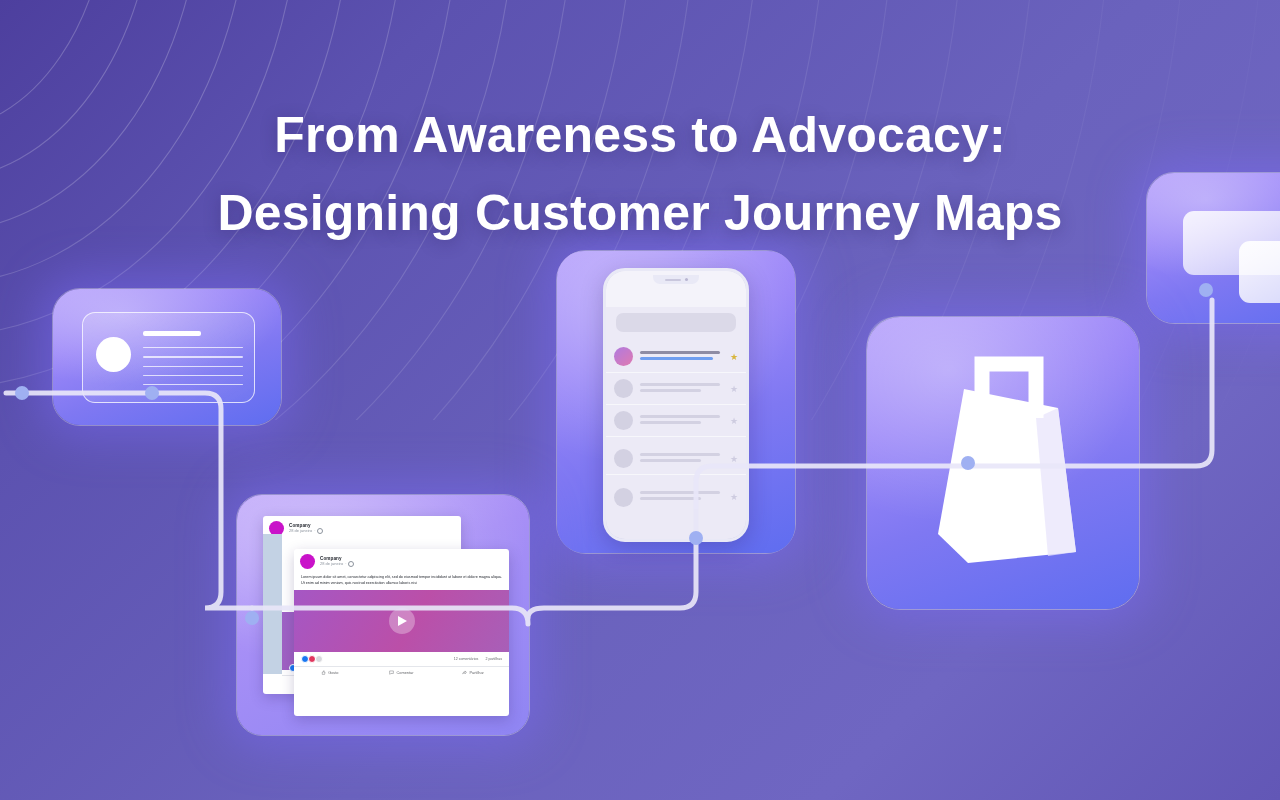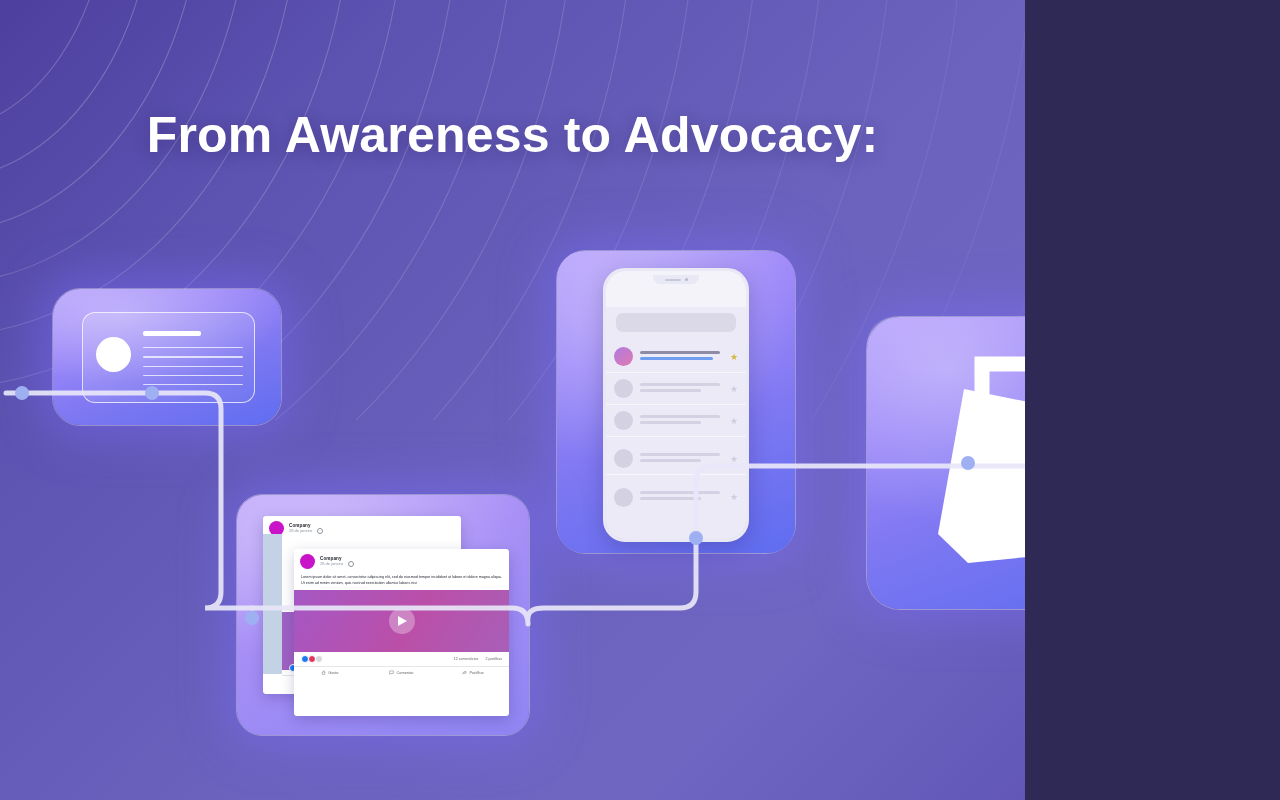--- a/index.html
+++ b/index.html
@@ -5,7 +5,7 @@
   html,body{margin:0;padding:0;background:#2e2a55;}
   body{width:1280px;height:800px;overflow:hidden;font-family:"Liberation Sans",sans-serif;}
 
-  #stage{position:relative;width:1025px;height:800px;overflow:hidden;
+  #stage{position:relative;width:1280px;height:800px;overflow:hidden;
          background:linear-gradient(135deg,#4d3f9e 0%,#5c52b0 22%,#6a62bd 55%,#6f66c2 78%,#6257b6 100%);}
 
   

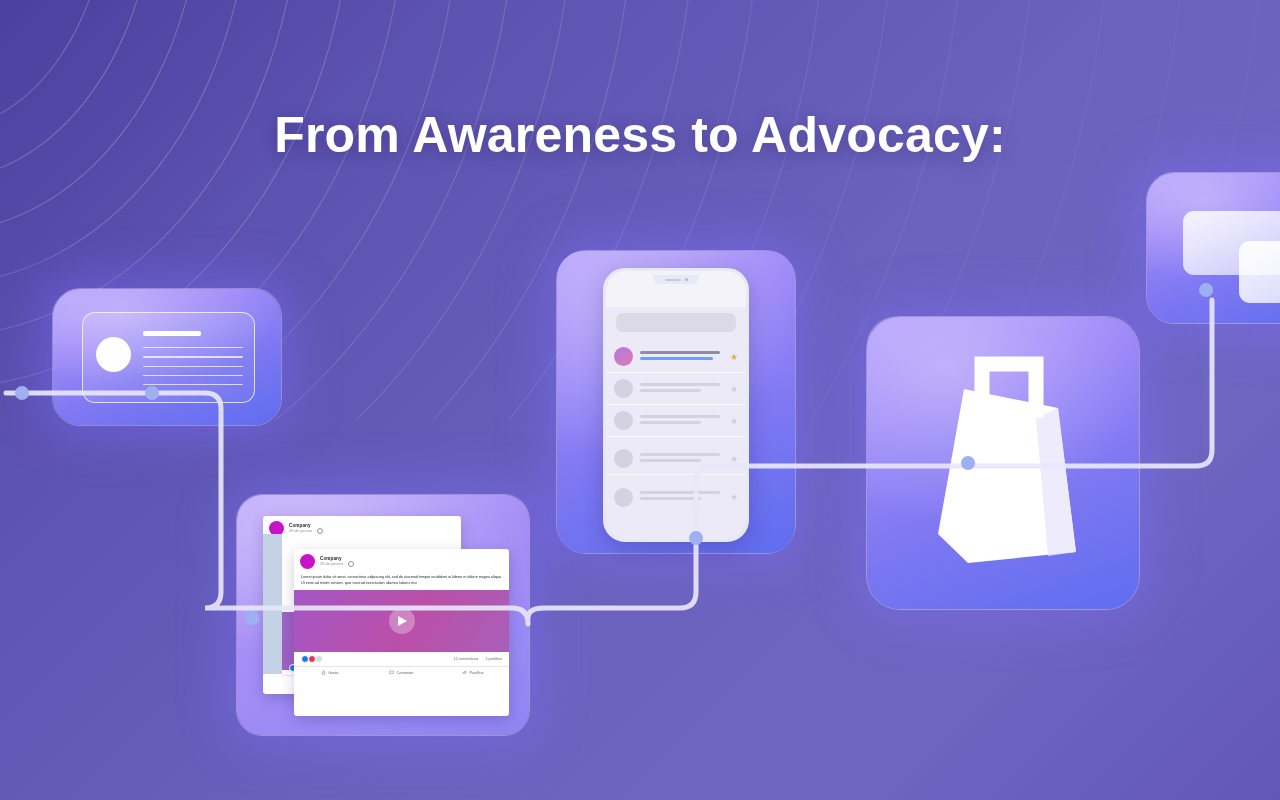--- a/index.html
+++ b/index.html
@@ -168,6 +168,7 @@
 
   <h1 class="title">
     <span>From Awareness to Advocacy:</span>
+    <span class="l2">Designing Customer Journey Maps</span>
   </h1>
 
   <svg class="conn" width="1280" height="800" viewBox="0 0 1280 800">

